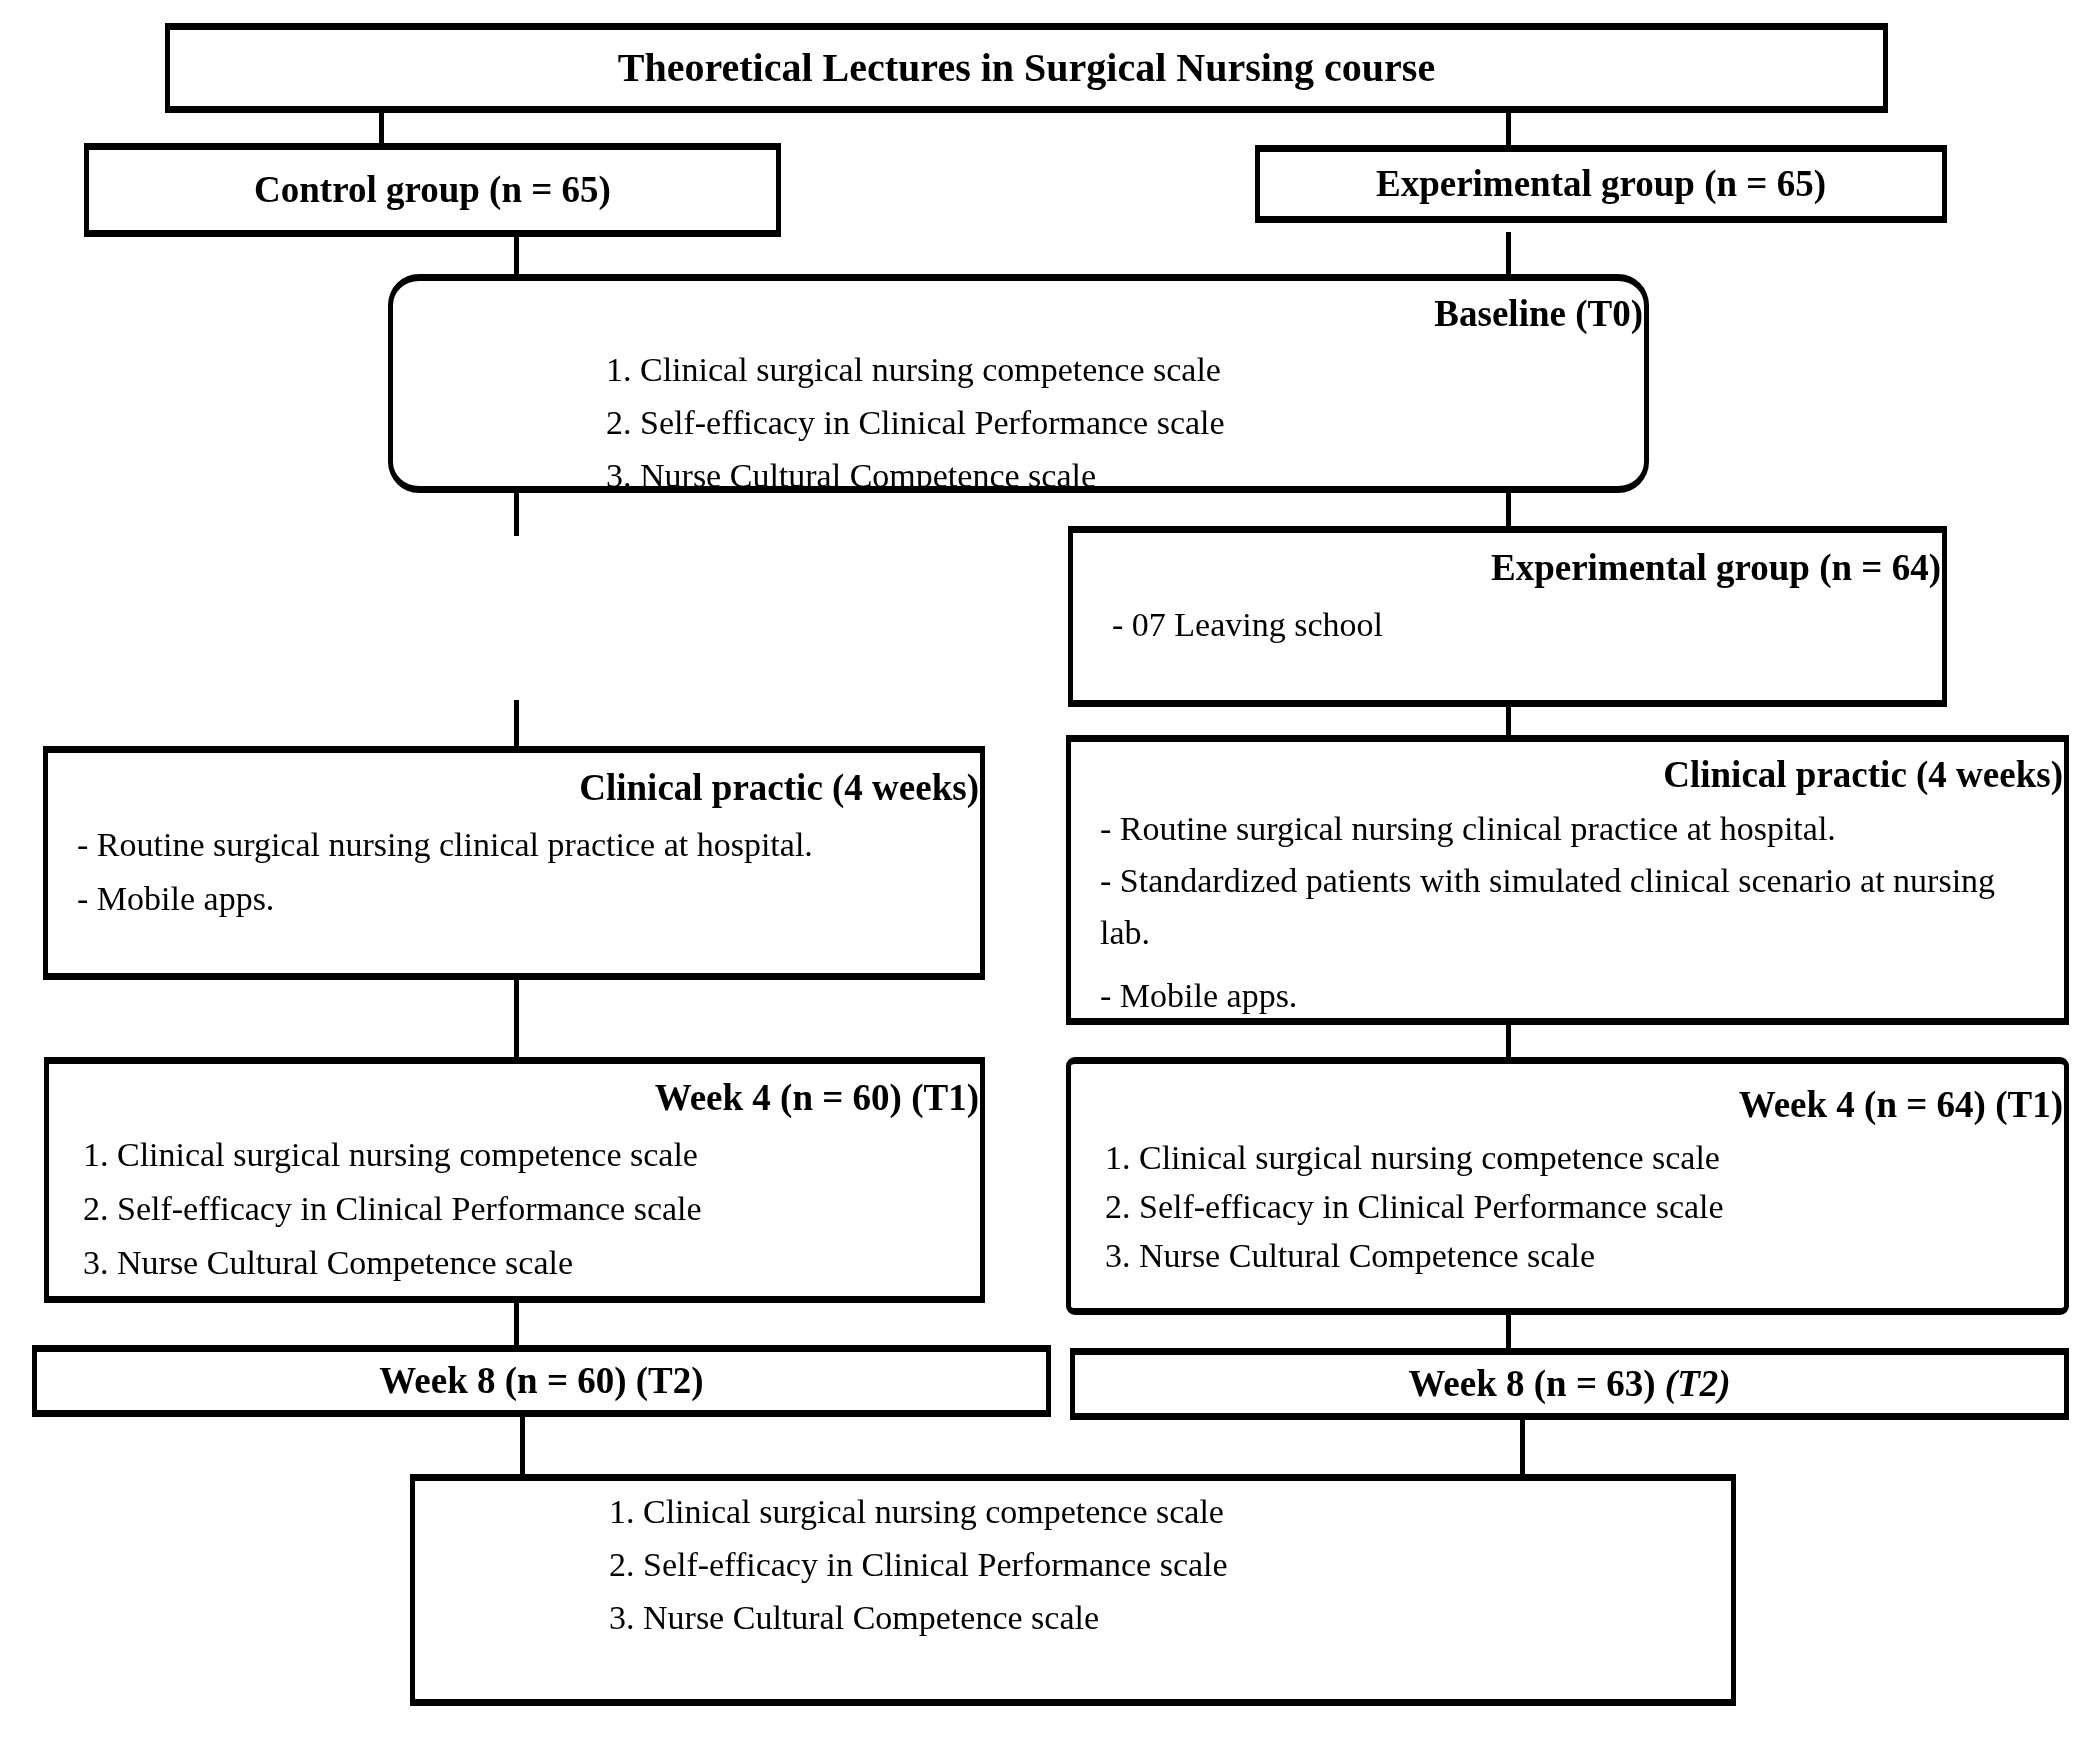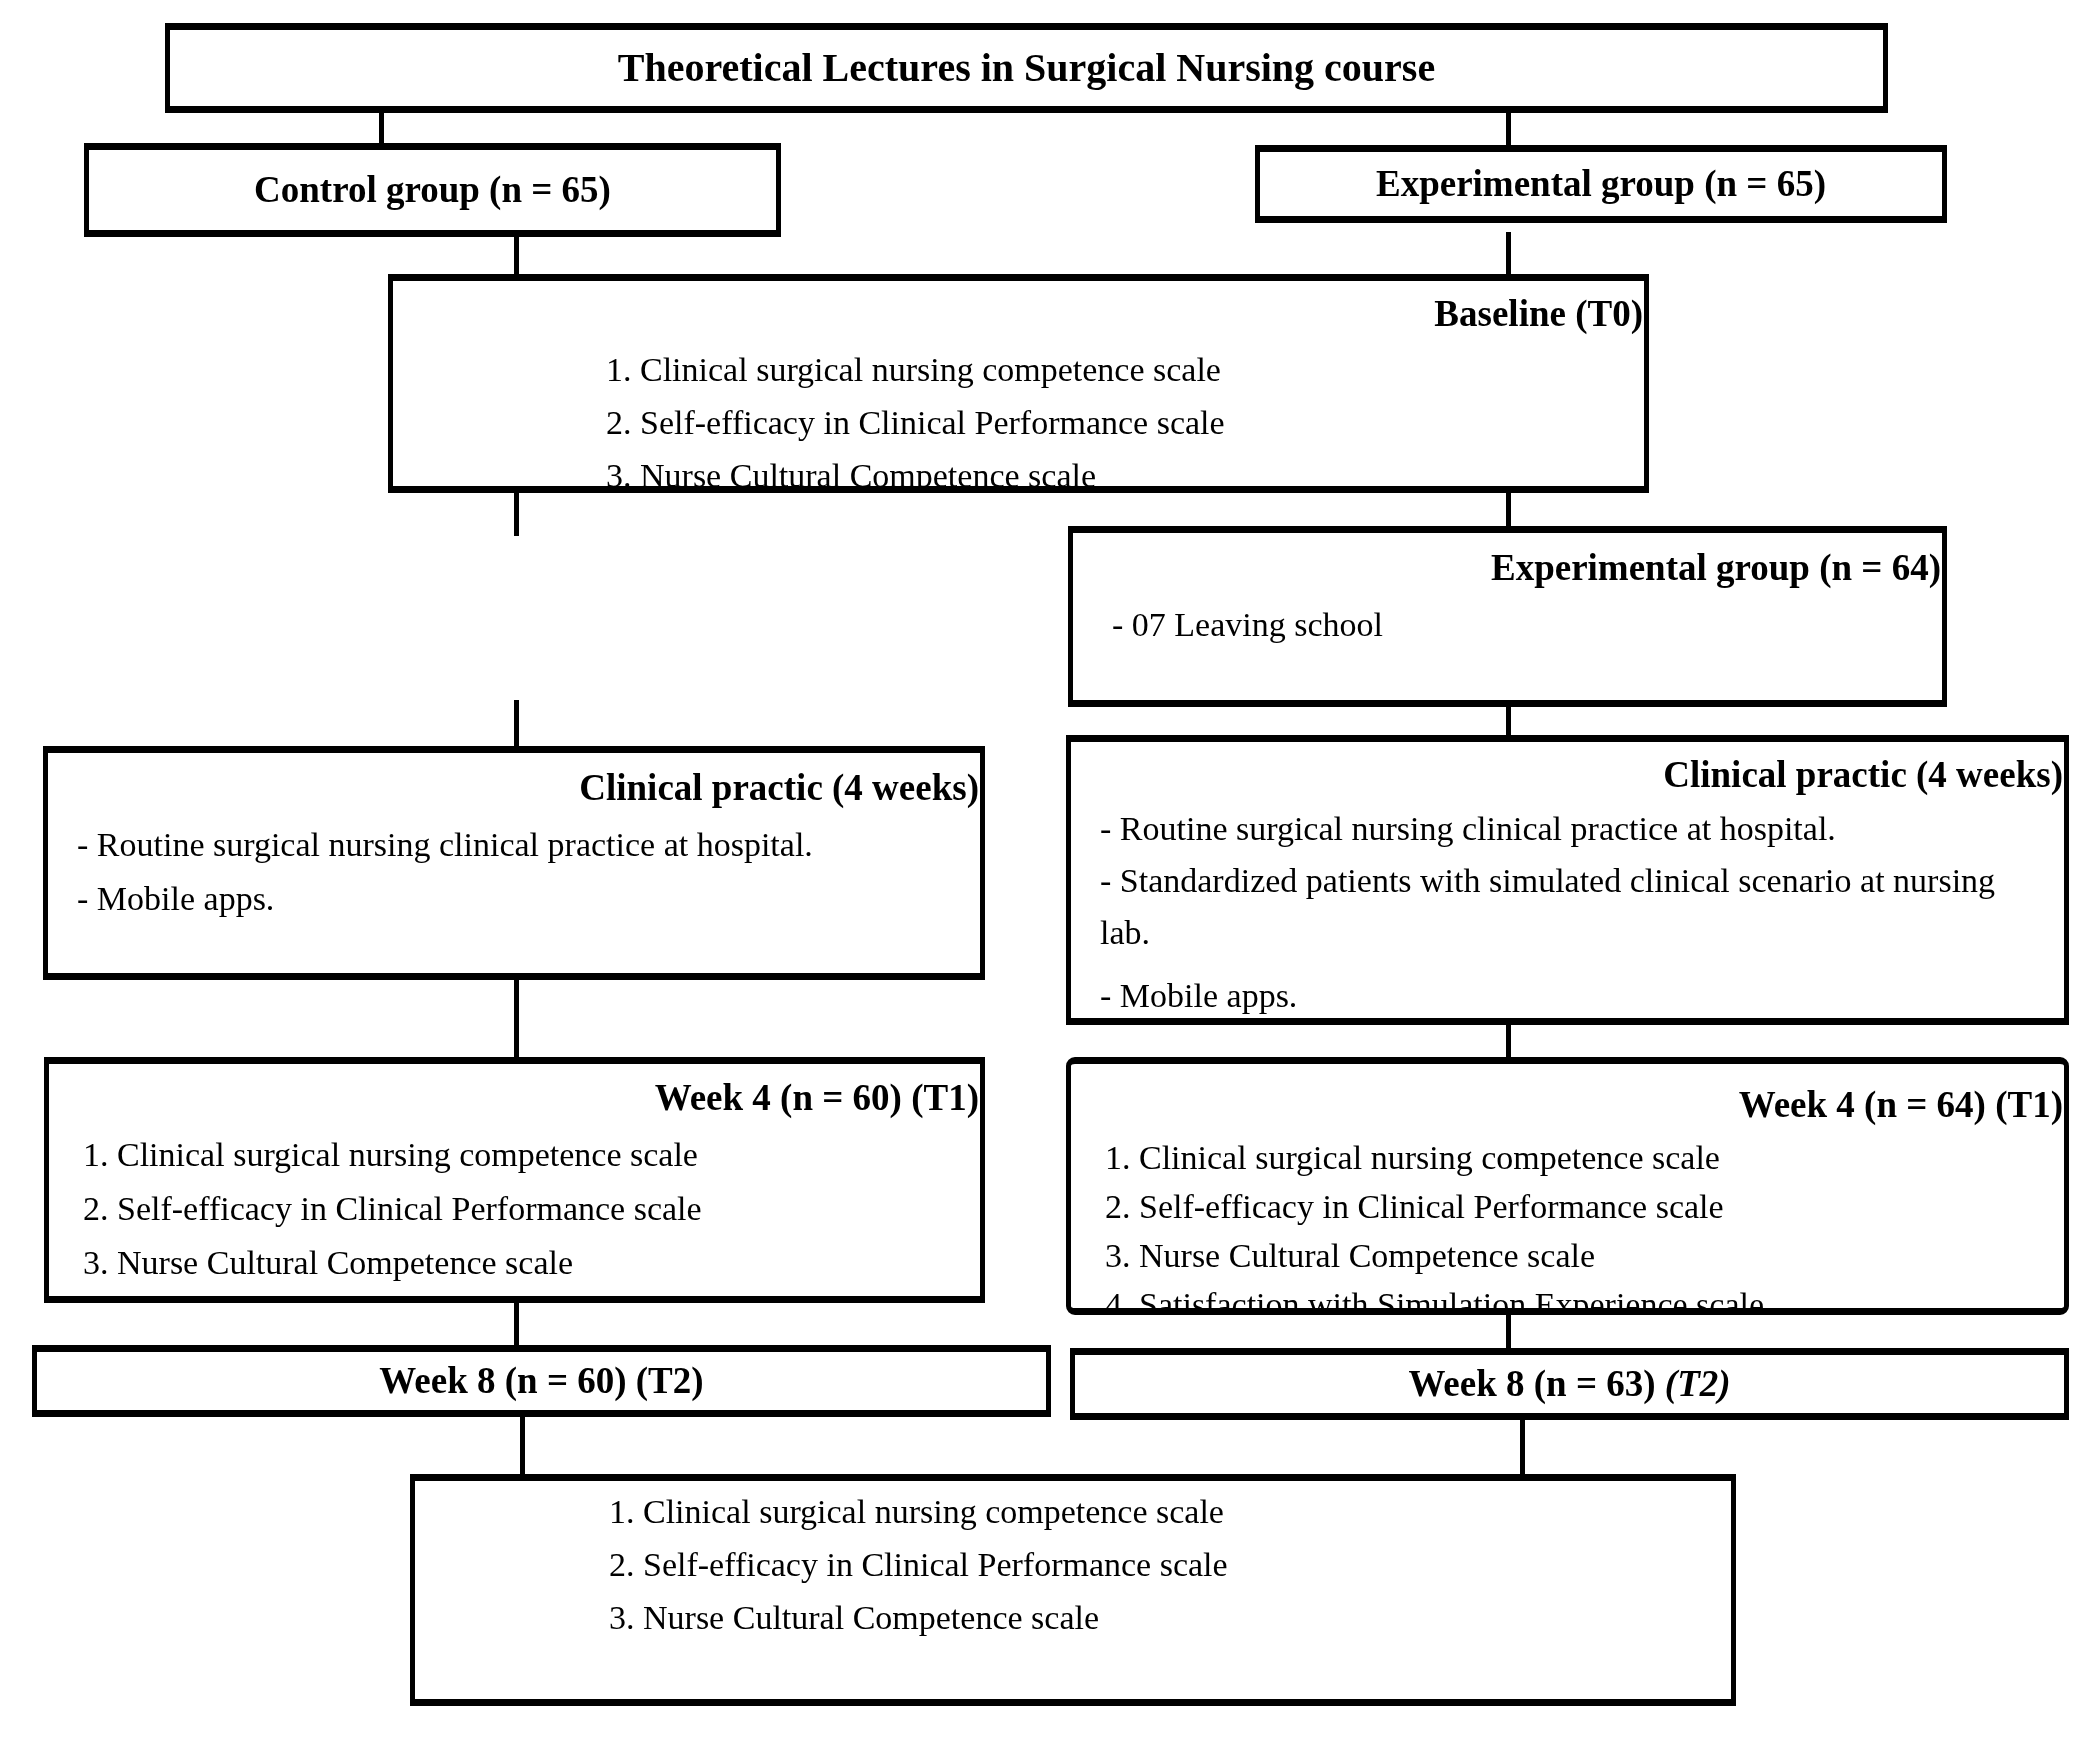--- a/index.html
+++ b/index.html
@@ -63,7 +63,7 @@
   .b-c65 {left:84px;  top:143px;  width:697px; height:94px;}
   .b-e65 {left:1255px; top:145px;  width:692px; height:78px;}
 
-  .b-base{left:388px;  top:274px;  width:1261px; height:219px;padding-top:2.6px;}
+  .b-base{left:388px;  top:274px;  width:1261px; height:219px;padding-top:2.6px;border-radius:31px;}
   .b-base .title{line-height:57px;}
   .b-base .item{padding-left:213px;line-height:53px;}
 

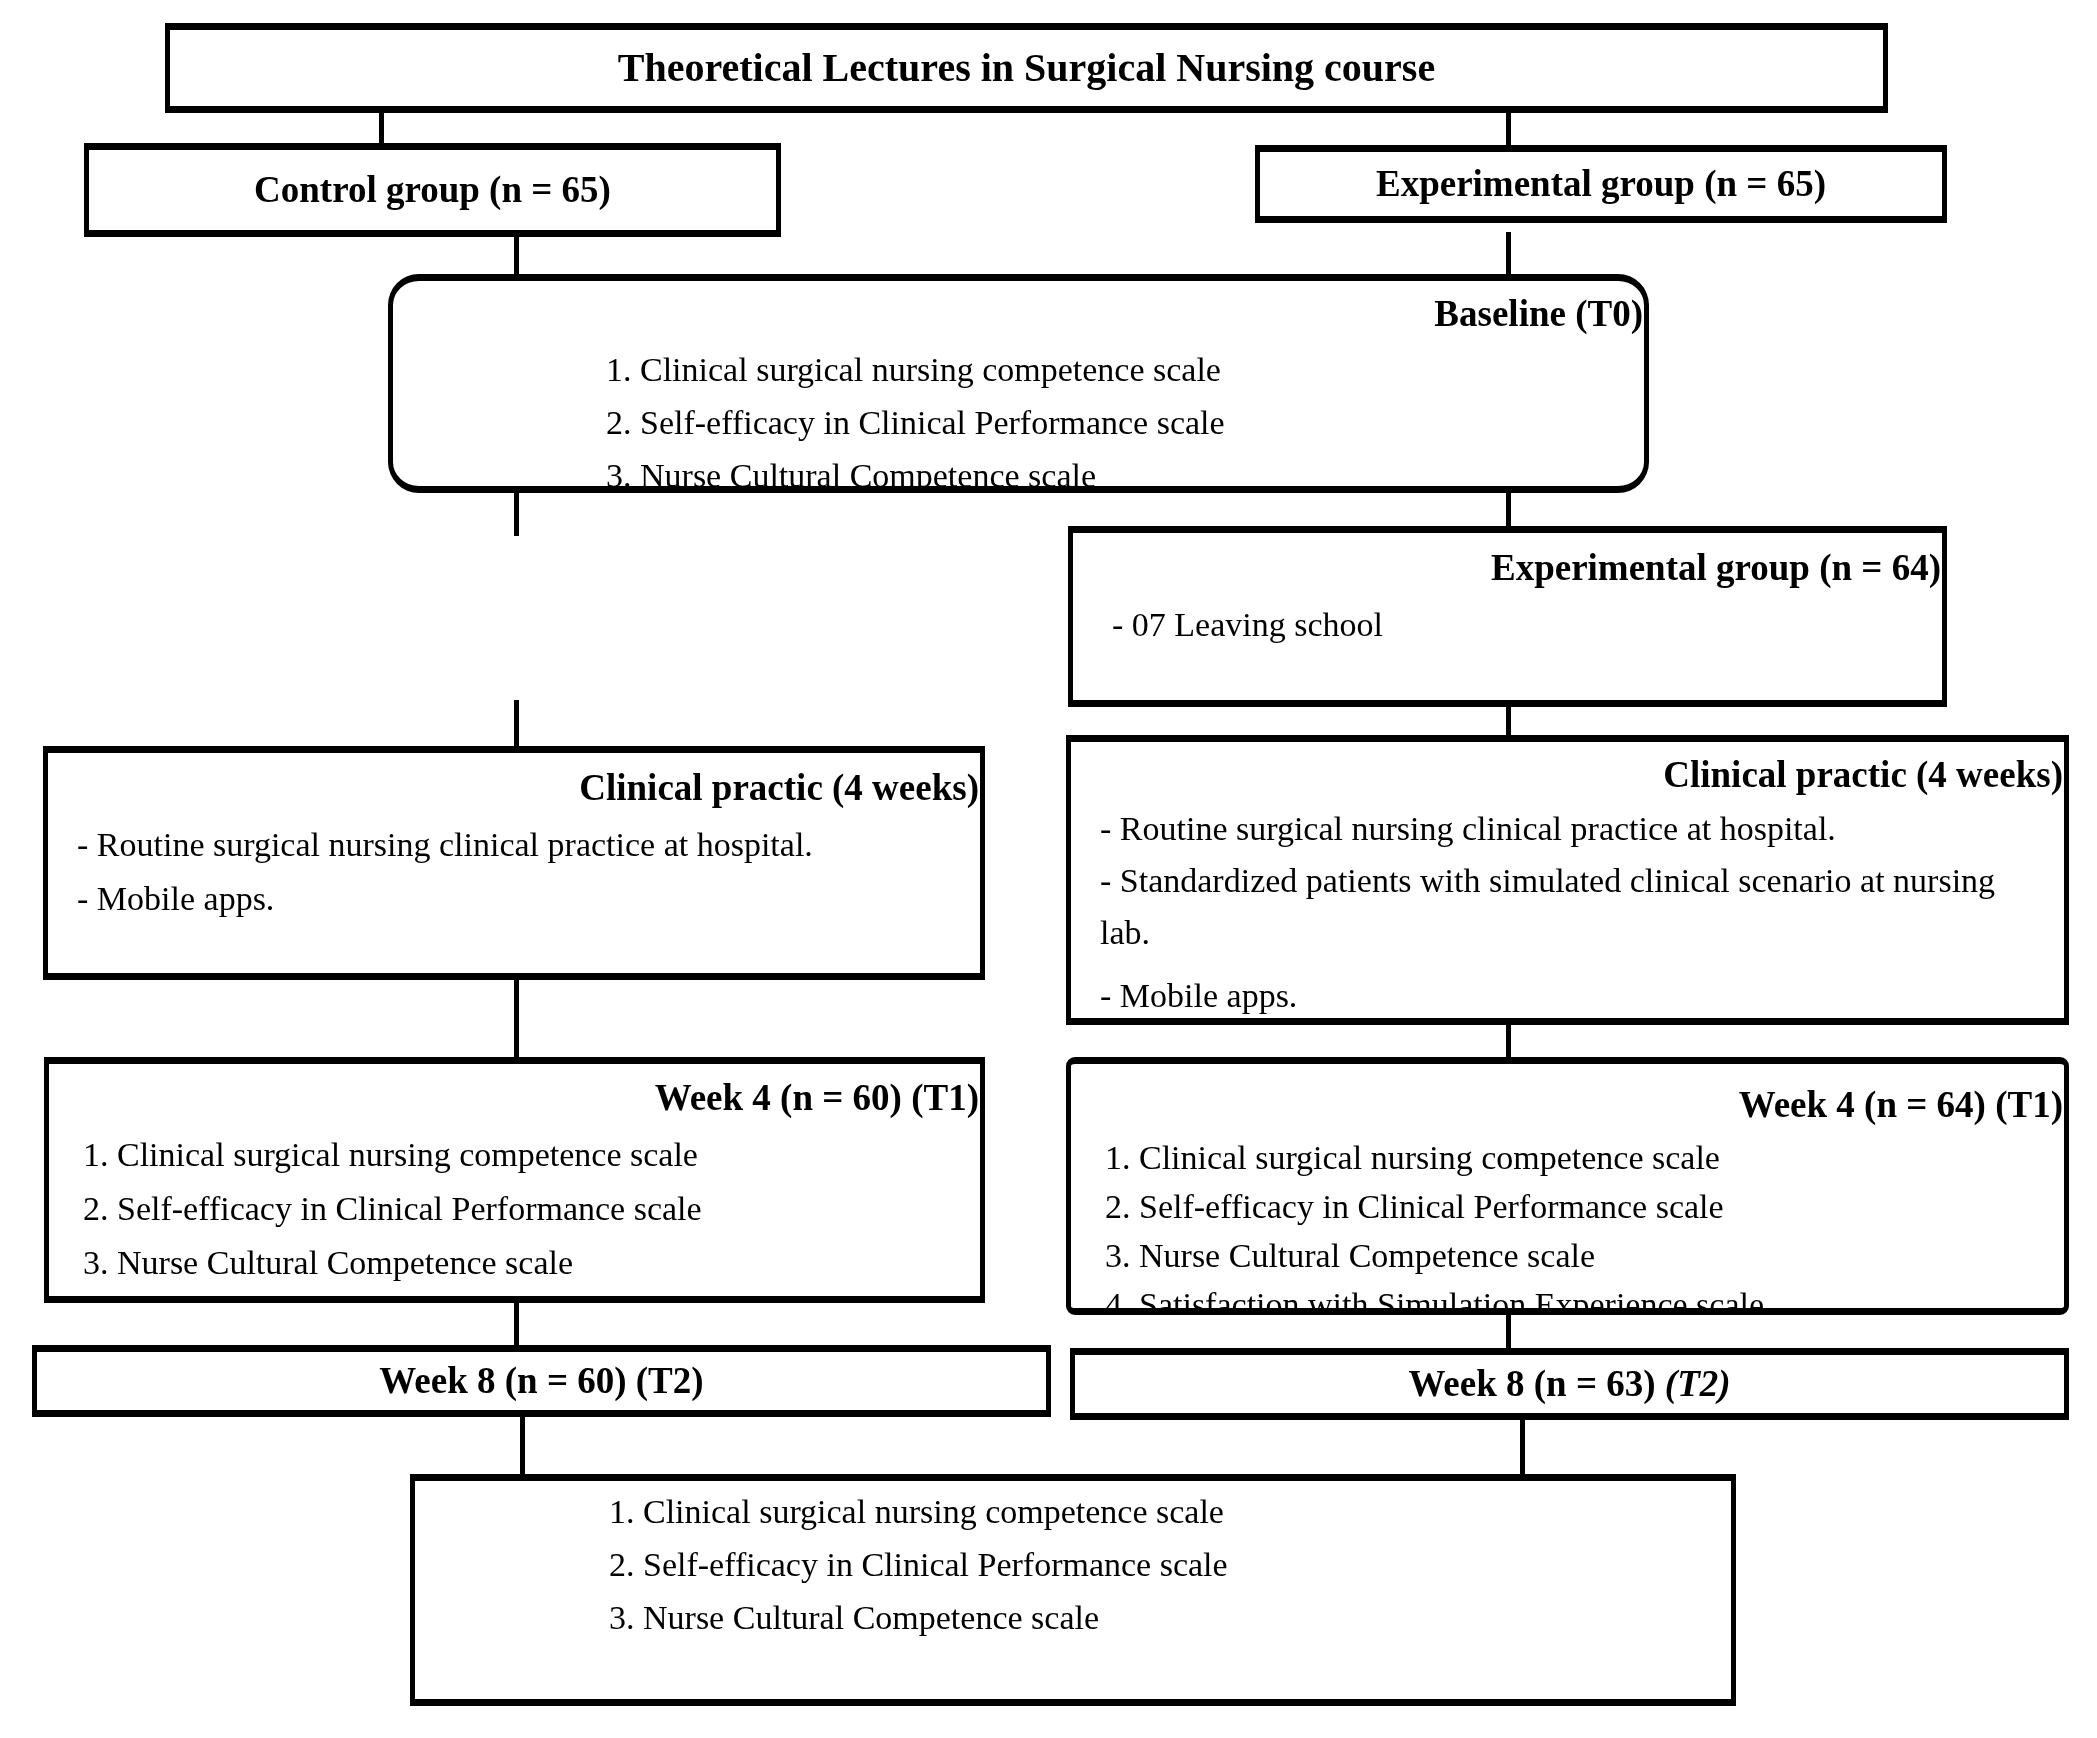--- a/index.html
+++ b/index.html
@@ -165,7 +165,6 @@
     <div class="item">1. Clinical surgical nursing competence scale</div>
     <div class="item">2. Self-efficacy in Clinical Performance scale</div>
     <div class="item">3. Nurse Cultural Competence scale</div>
-    <div class="item">4. Satisfaction with Simulation Experience scale</div>
   </section>
 
   <section class="box b-w8l center-one">

